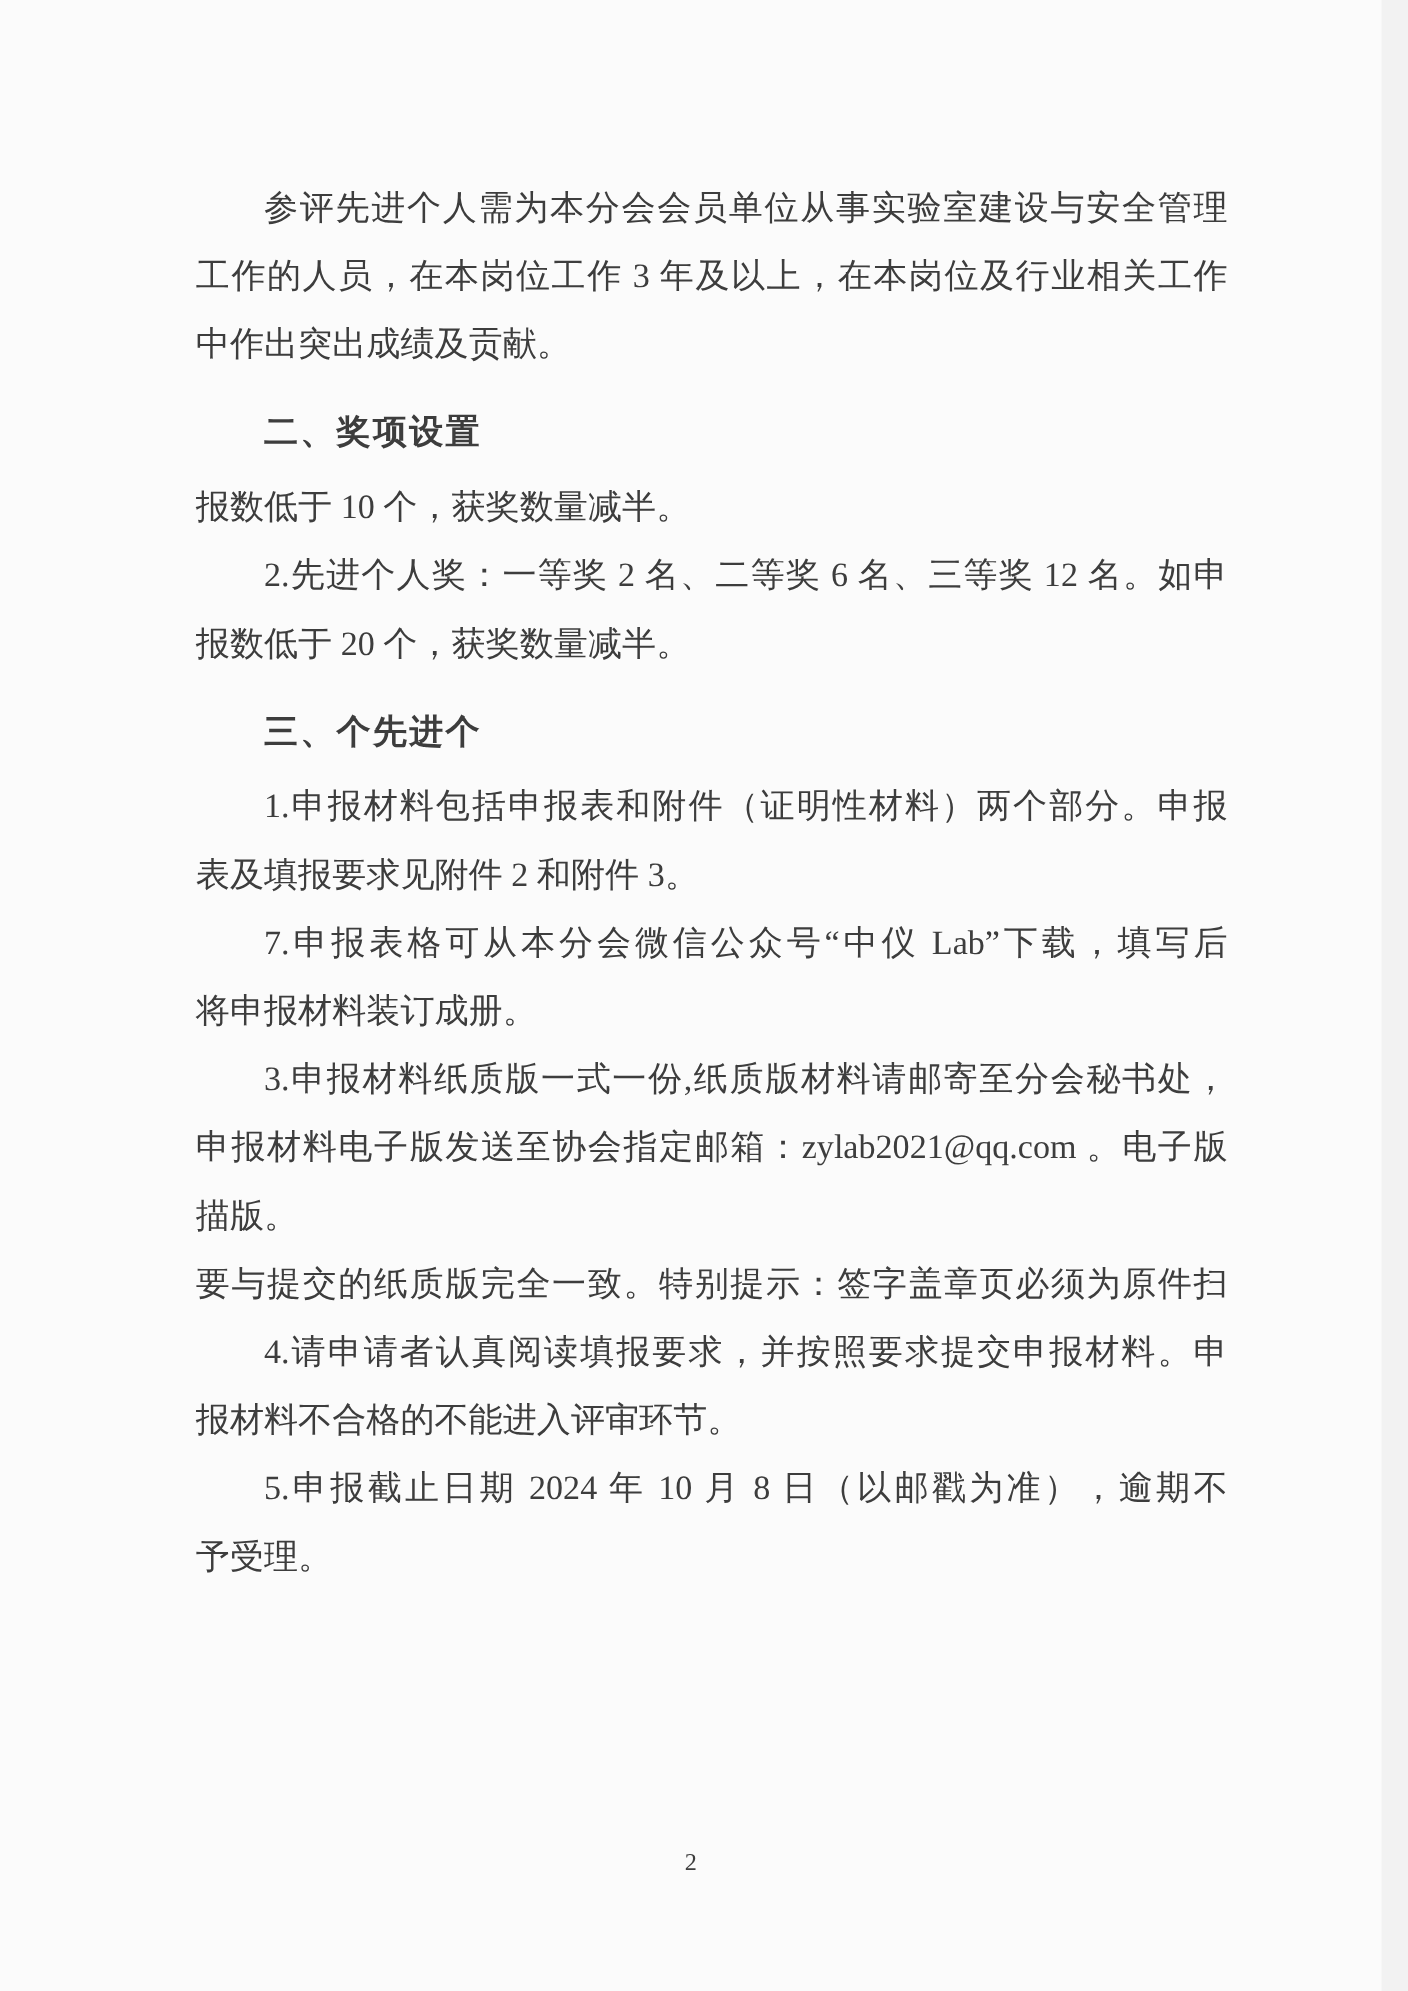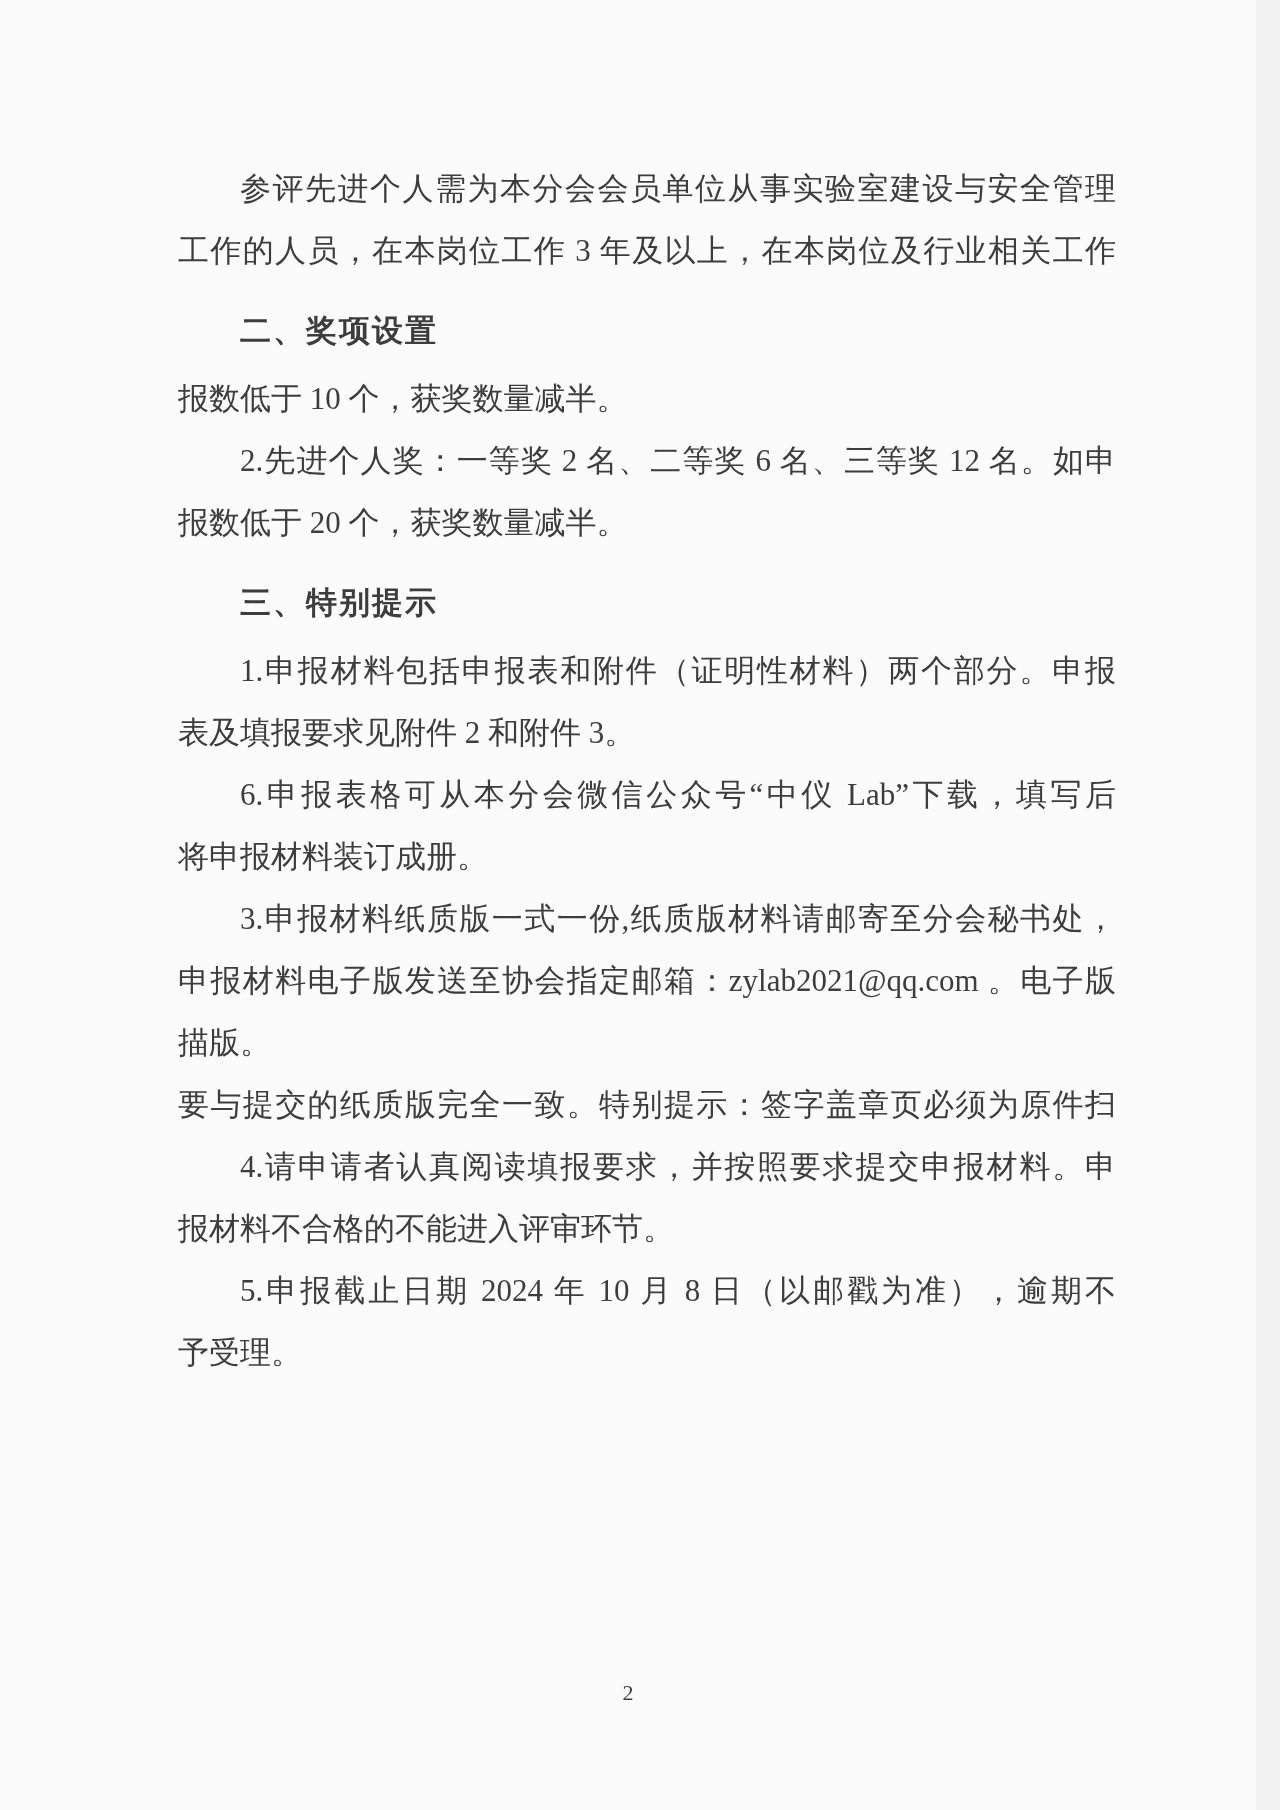--- a/index.html
+++ b/index.html
@@ -72,6 +72,7 @@
       <div class="block paragraph">
         <div class="line indent fill">参评先进个人需为本分会会员单位从事实验室建设与安全管理</div>
         <div class="line fill">工作的人员，在本岗位工作 3 年及以上，在本岗位及行业相关工作</div>
+        <div class="line">中作出突出成绩及贡献。</div>
       </div>
       <div class="block heading">
         <div class="line indent">二、奖项设置</div>

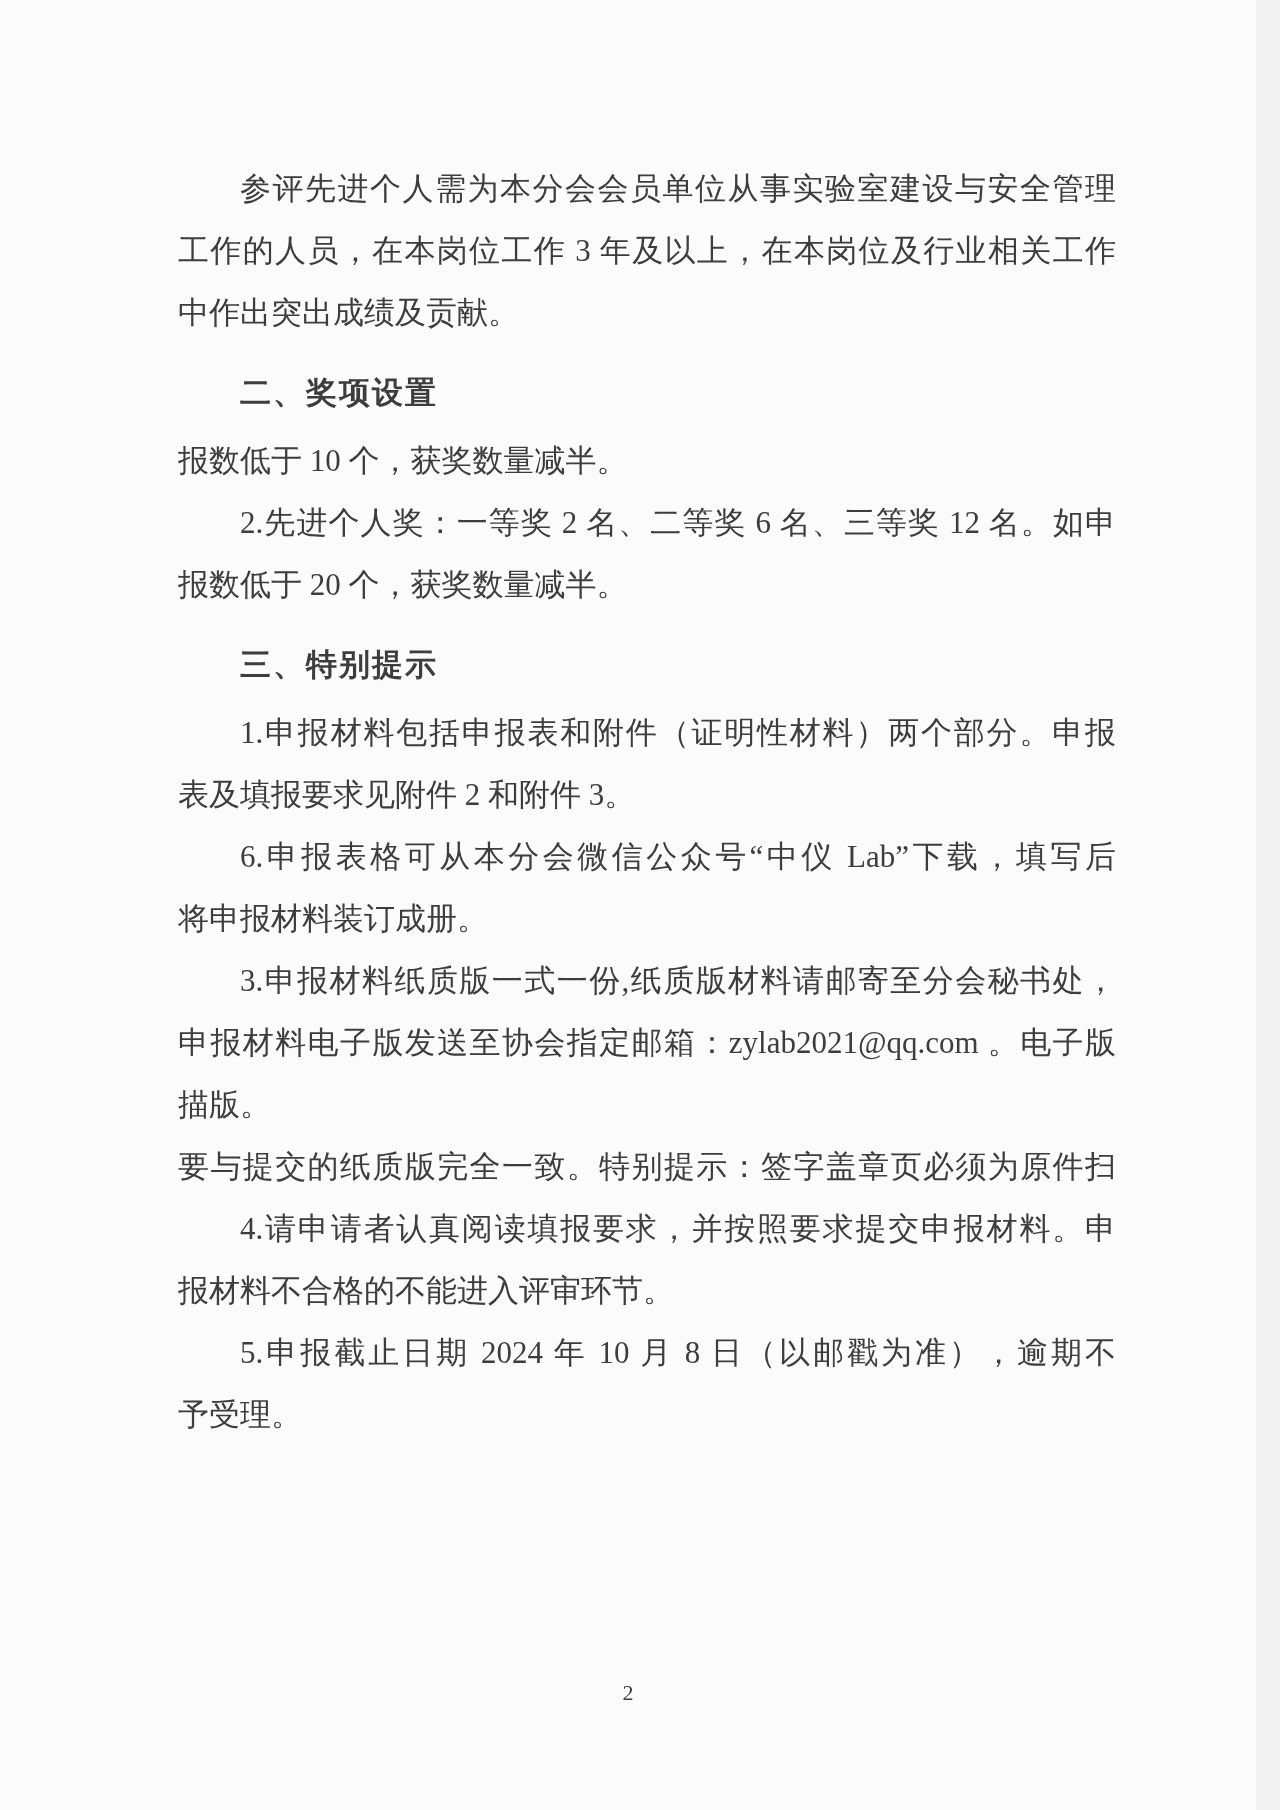--- a/index.html
+++ b/index.html
@@ -85,7 +85,7 @@
         <div class="line">报数低于 20 个，获奖数量减半。</div>
       </div>
       <div class="block heading">
-        <div class="line indent">三、特别提示</div>
+        <div class="line indent">三、个先进个</div>
       </div>
       <div class="block paragraph">
         <div class="line indent fill">1.申报材料包括申报表和附件（证明性材料）两个部分。申报</div>

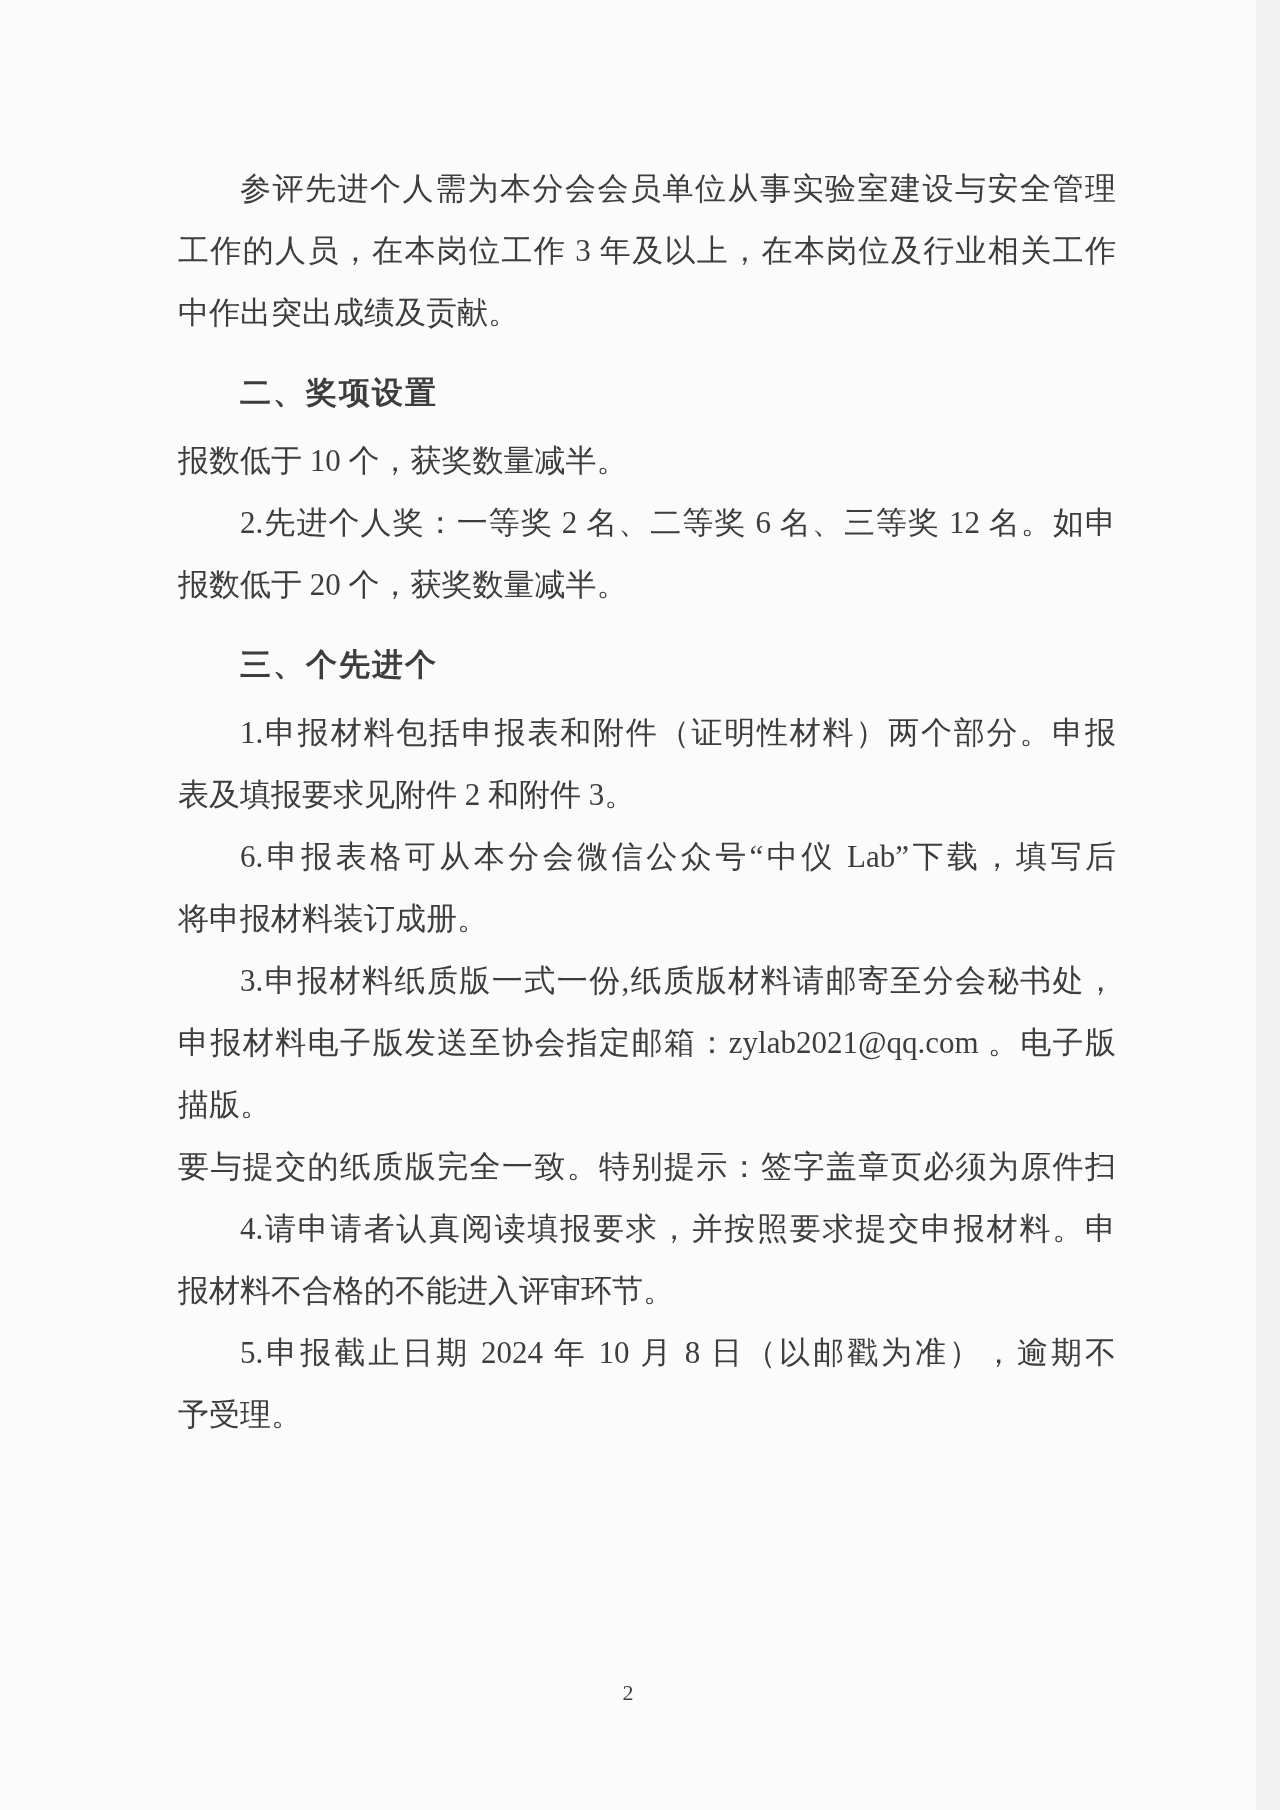--- a/index.html
+++ b/index.html
@@ -92,7 +92,7 @@
         <div class="line">表及填报要求见附件 2 和附件 3。</div>
       </div>
       <div class="block paragraph">
-        <div class="line indent fill">6.申报表格可从本分会微信公众号“中仪 Lab”下载，填写后</div>
+        <div class="line indent fill">7.申报表格可从本分会微信公众号“中仪 Lab”下载，填写后</div>
         <div class="line">将申报材料装订成册。</div>
       </div>
       <div class="block paragraph">

